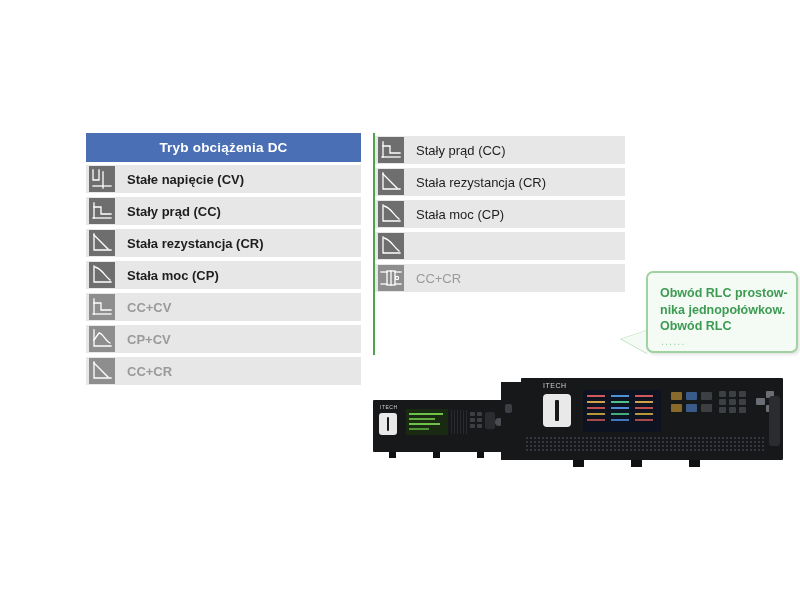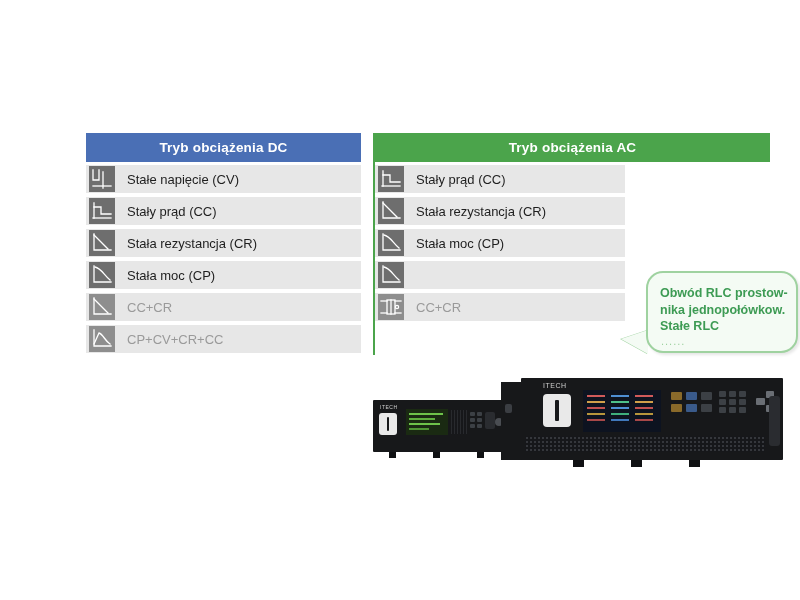--- a/index.html
+++ b/index.html
@@ -248,7 +248,6 @@
   </div>
 
   <div class="column" id="col-ac">
-    <div class="col-header">Tryb obciążenia AC</div>
     <div class="rowlist" id="ac-rows">
         <div class="row">
           <span class="icon">

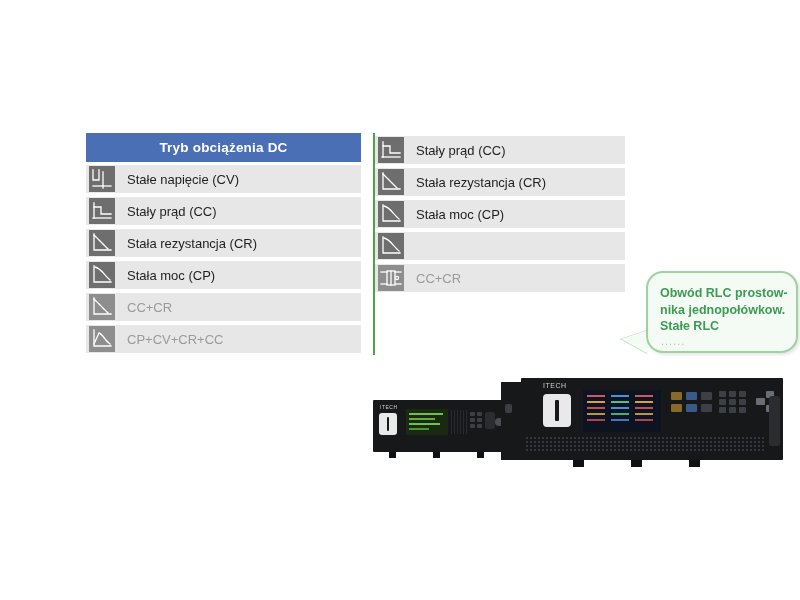--- a/index.html
+++ b/index.html
@@ -65,7 +65,7 @@
     display: flex;
     align-items: center;
   }
-  #col-dc .row { width: 275px; }
+  #col-dc .row { width: 275px; font-weight: bold; }
   #col-ac .row { width: 250px; }
 
   .row .icon {

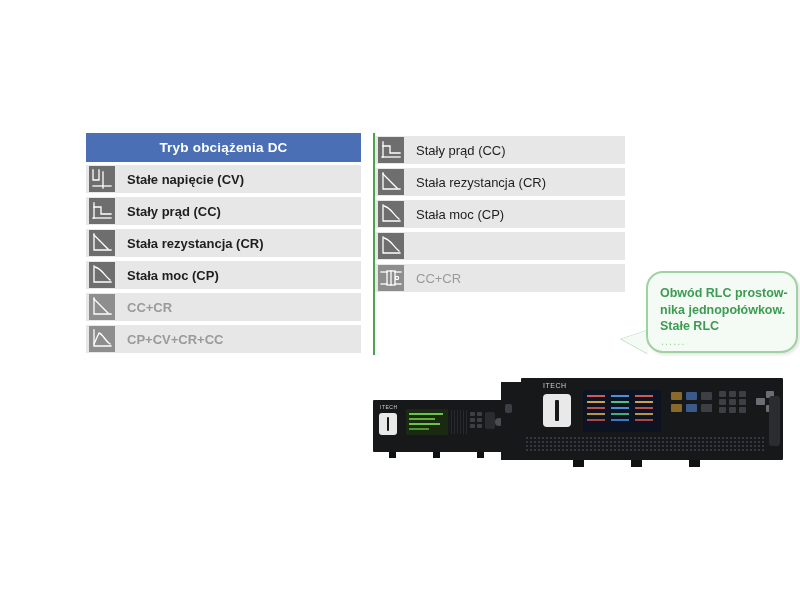--- a/index.html
+++ b/index.html
@@ -96,7 +96,7 @@
     height: 82px;
     background: #f4fbf4;
     border: 2px solid #9fd2a0;
-    border-radius: 17px;
+    border-radius: 7px;
     box-sizing: border-box;
     box-shadow: 2px 2px 3px rgba(0,0,0,.10);
   }

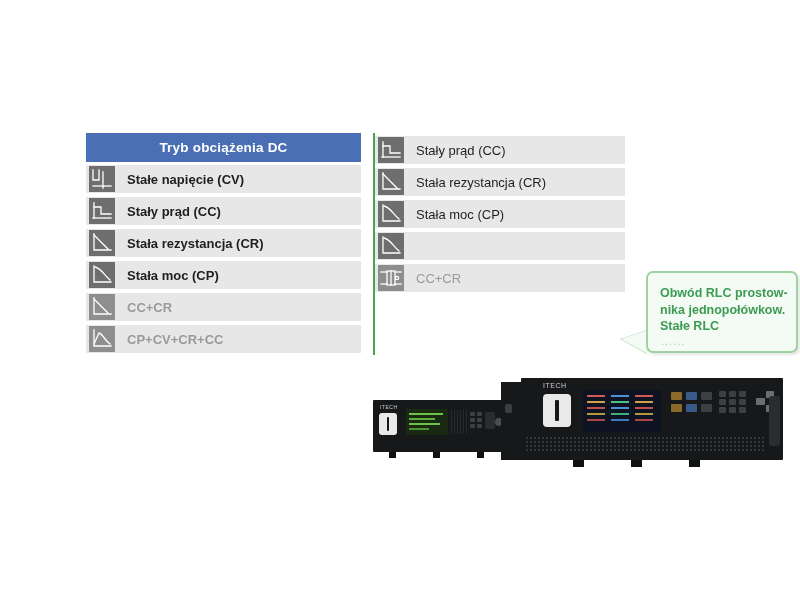--- a/index.html
+++ b/index.html
@@ -225,6 +225,16 @@
             </svg>
           </span>
           <span class="label">Stała moc (CP)</span>
+        </div>
+        <div class="row dim">
+          <span class="icon">
+            <svg width="26" height="26" viewBox="0 0 26 26" fill="none" stroke="#ffffff" stroke-width="1.3" stroke-linecap="square">
+              <path d="M5 5 L5 20"></path>
+              <path d="M5 9 L12 9 L12 16 L22 16"></path>
+              <path d="M4 20 L22 20"></path>
+            </svg>
+          </span>
+          <span class="label">CC+CV</span>
         </div>
         <div class="row dim">
           <span class="icon">

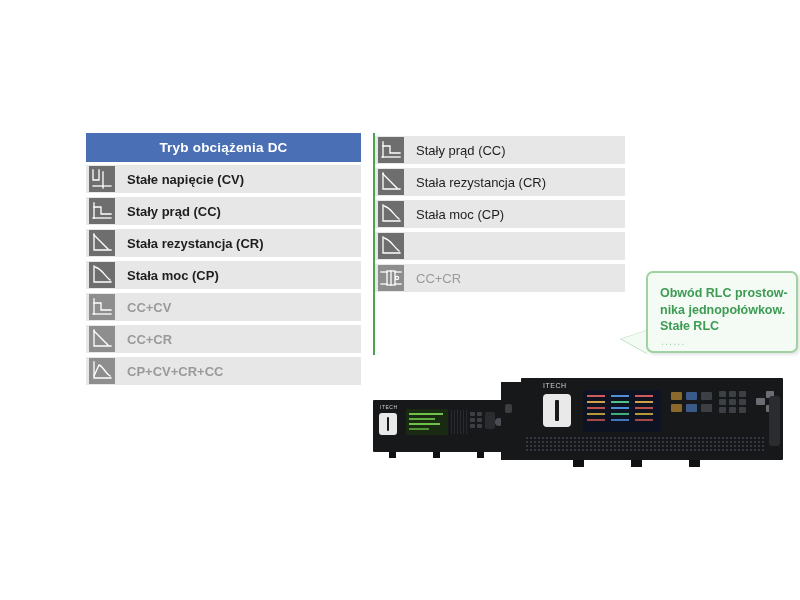--- a/index.html
+++ b/index.html
@@ -317,7 +317,7 @@
     <div class="ctext">
       <span>Obwód RLC prostow-</span><br>
       <span>nika jednopołówkow.</span><br>
-      <span>Stałe RLC</span>
+      <span>Obwód RLC</span>
     </div>
     <div class="cdots">......</div>
   </div>

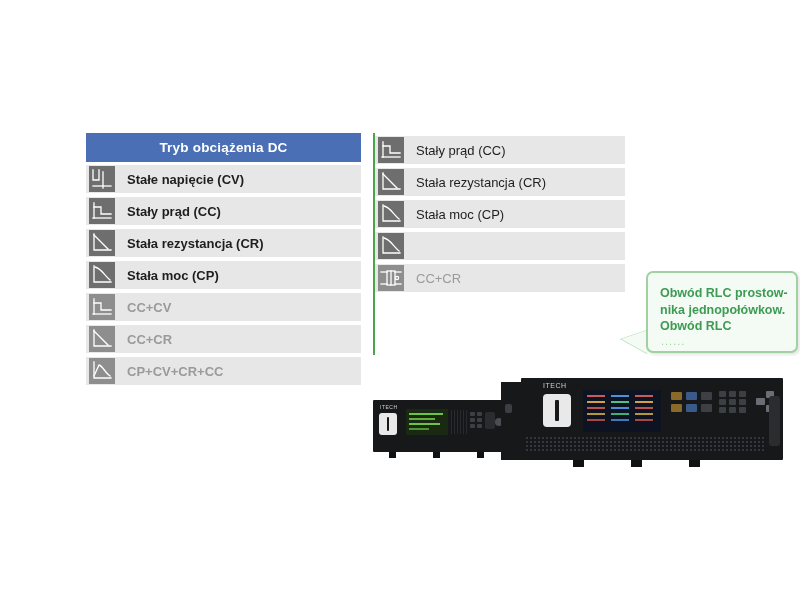--- a/index.html
+++ b/index.html
@@ -235,6 +235,15 @@
             </svg>
           </span>
           <span class="label">CC+CV</span>
+        </div>
+        <div class="row dim">
+          <span class="icon">
+            <svg width="26" height="26" viewBox="0 0 26 26" fill="none" stroke="#ffffff" stroke-width="1.3" stroke-linecap="square">
+              <path d="M5 4 L5 20 L22 20"></path>
+              <path d="M5 14 L10 7 C 14 7, 16 15, 21 17"></path>
+            </svg>
+          </span>
+          <span class="label">CP+CV</span>
         </div>
         <div class="row dim">
           <span class="icon">

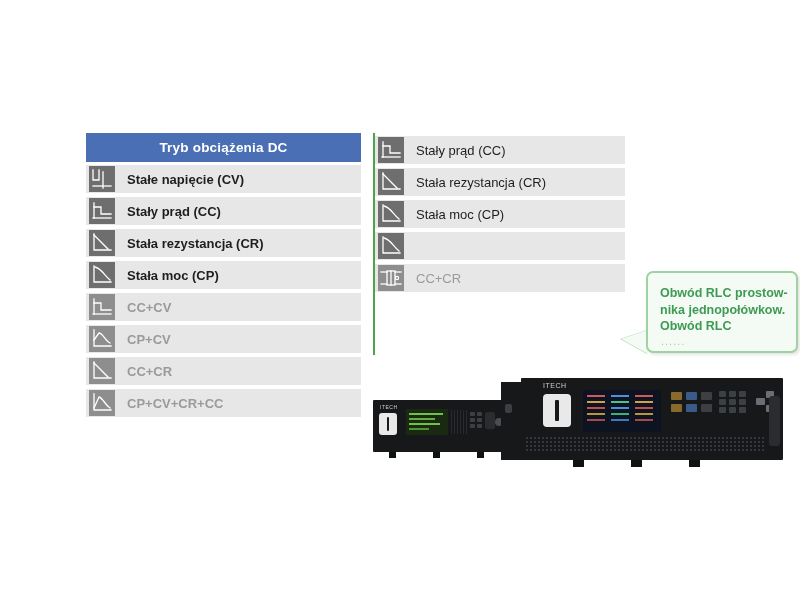--- a/index.html
+++ b/index.html
@@ -253,15 +253,6 @@
             </svg>
           </span>
           <span class="label">CC+CR</span>
-        </div>
-        <div class="row dim">
-          <span class="icon">
-            <svg width="26" height="26" viewBox="0 0 26 26" fill="none" stroke="#ffffff" stroke-width="1.3" stroke-linecap="square">
-              <path d="M5 4 L5 20 L22 20"></path>
-              <path d="M5 18 L10 7 C 14 8, 16 15, 21 18"></path>
-            </svg>
-          </span>
-          <span class="label">CP+CV+CR+CC</span>
         </div>
       </div>
   </div>

